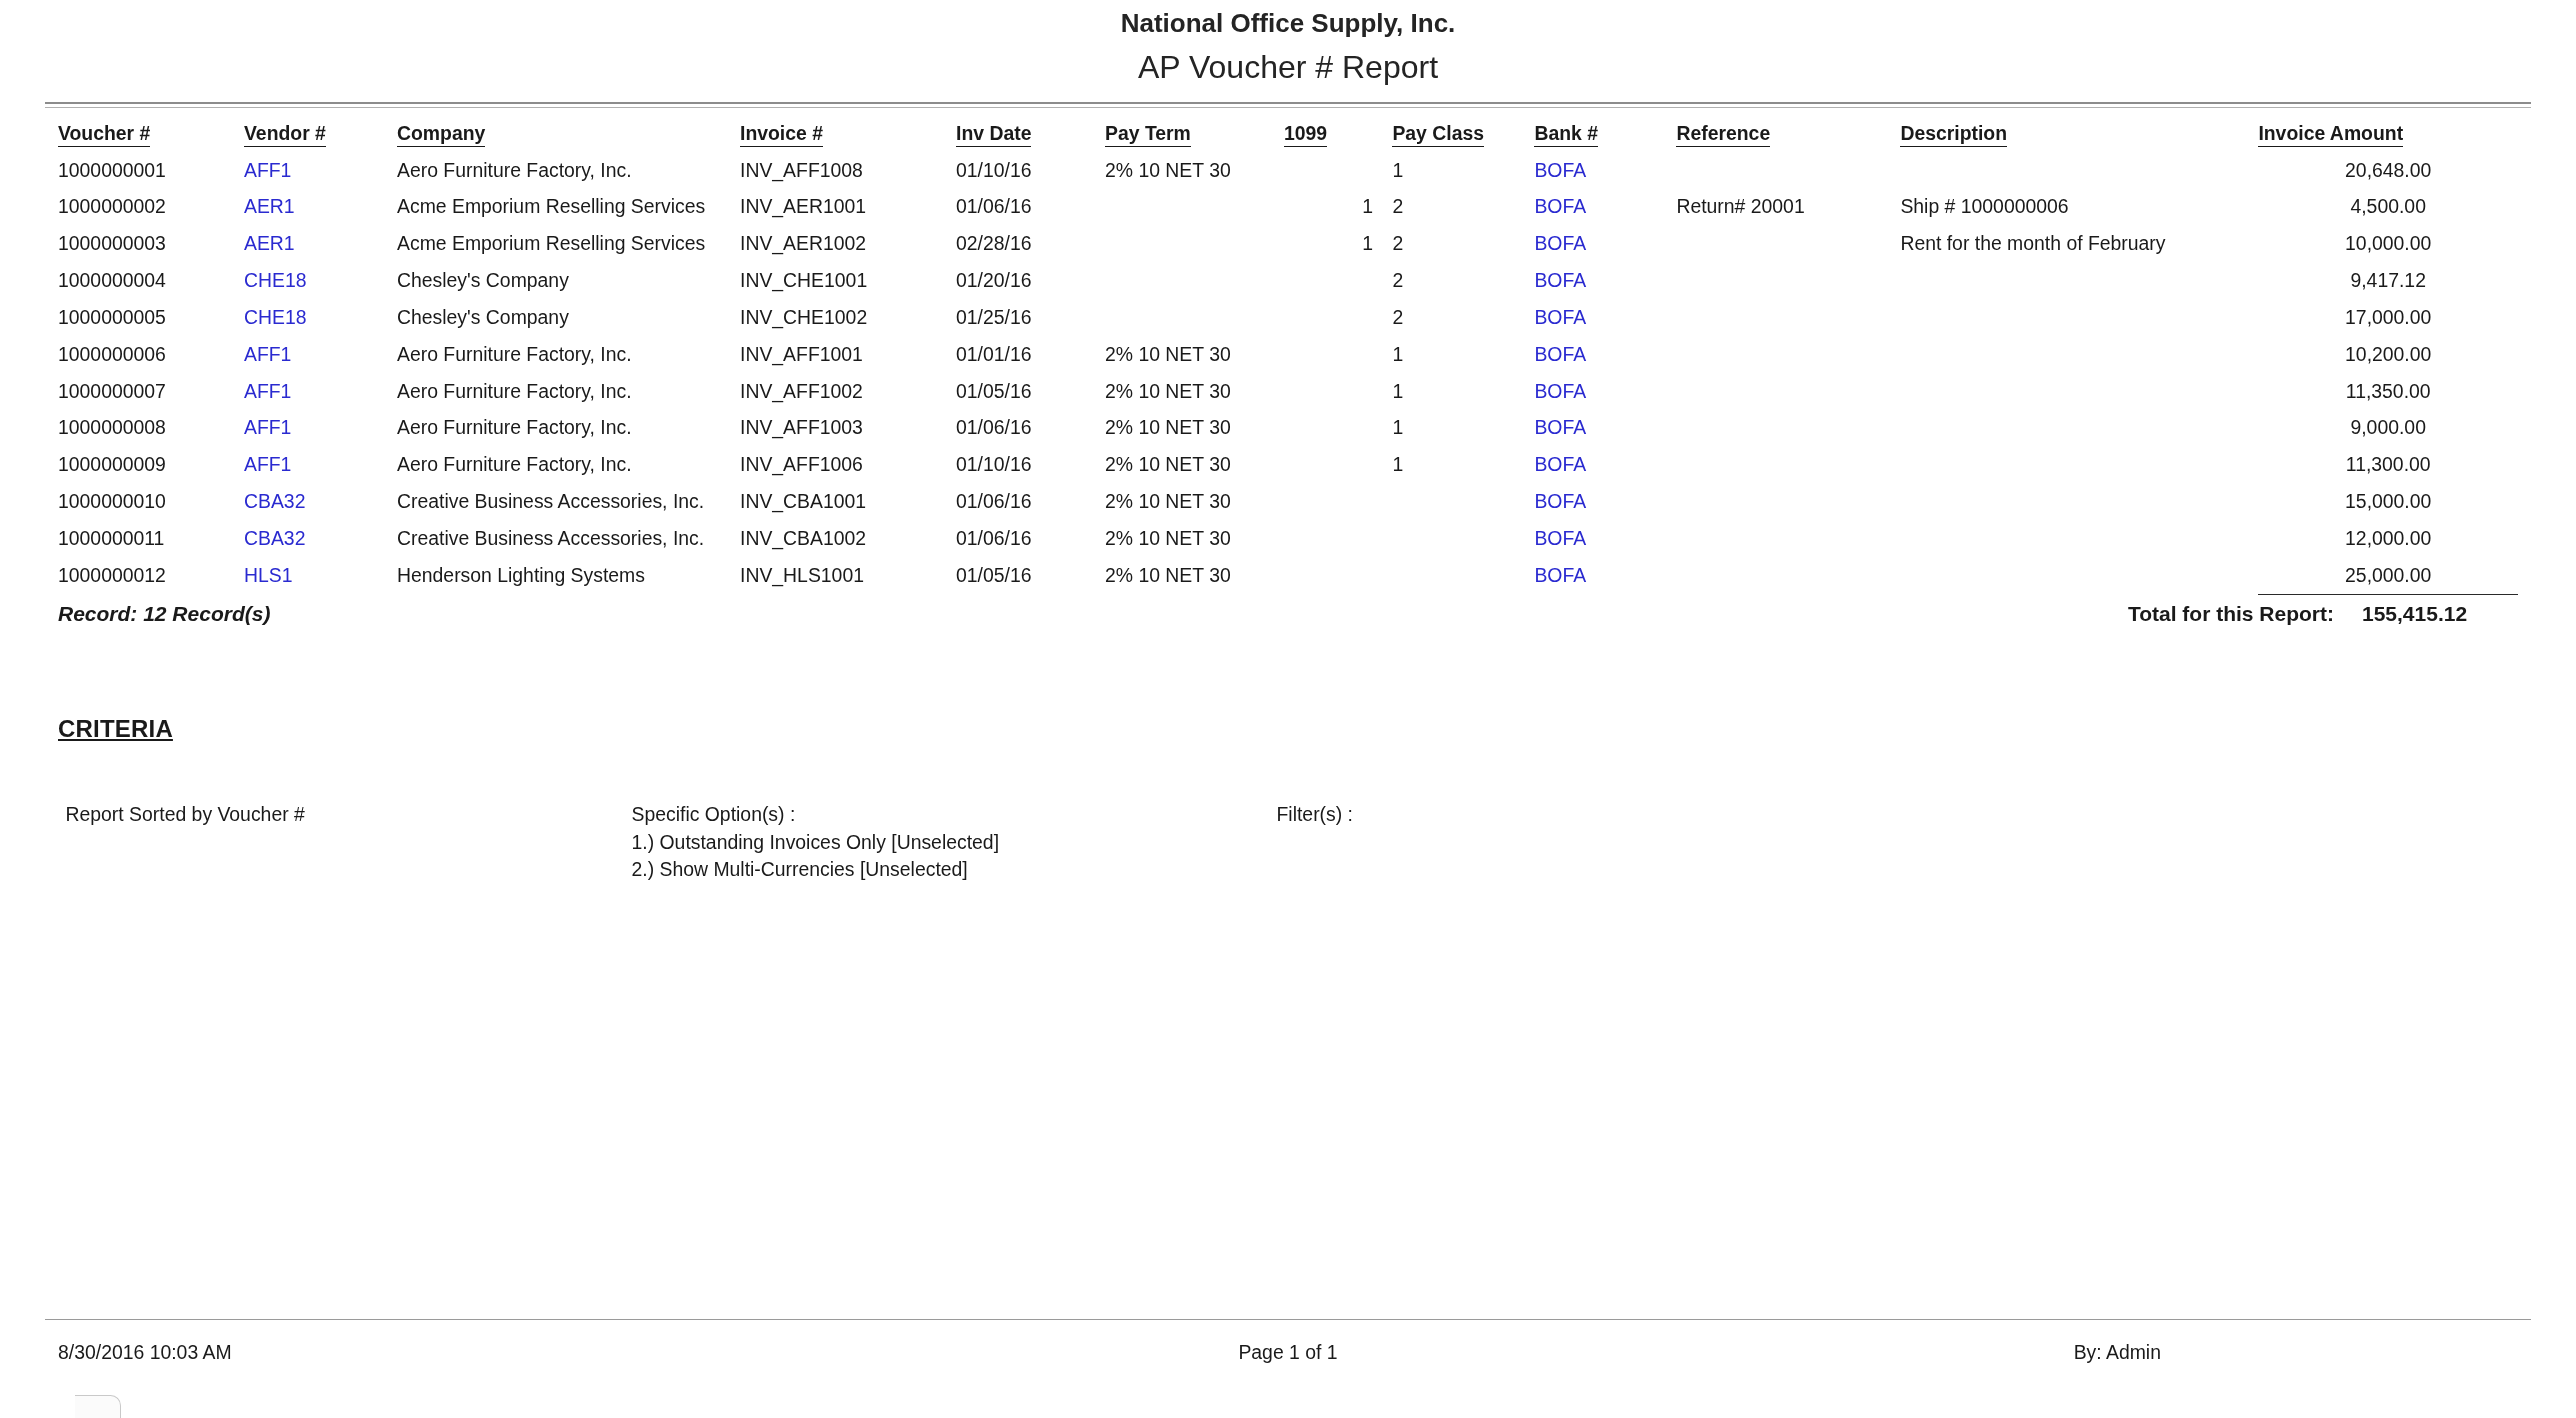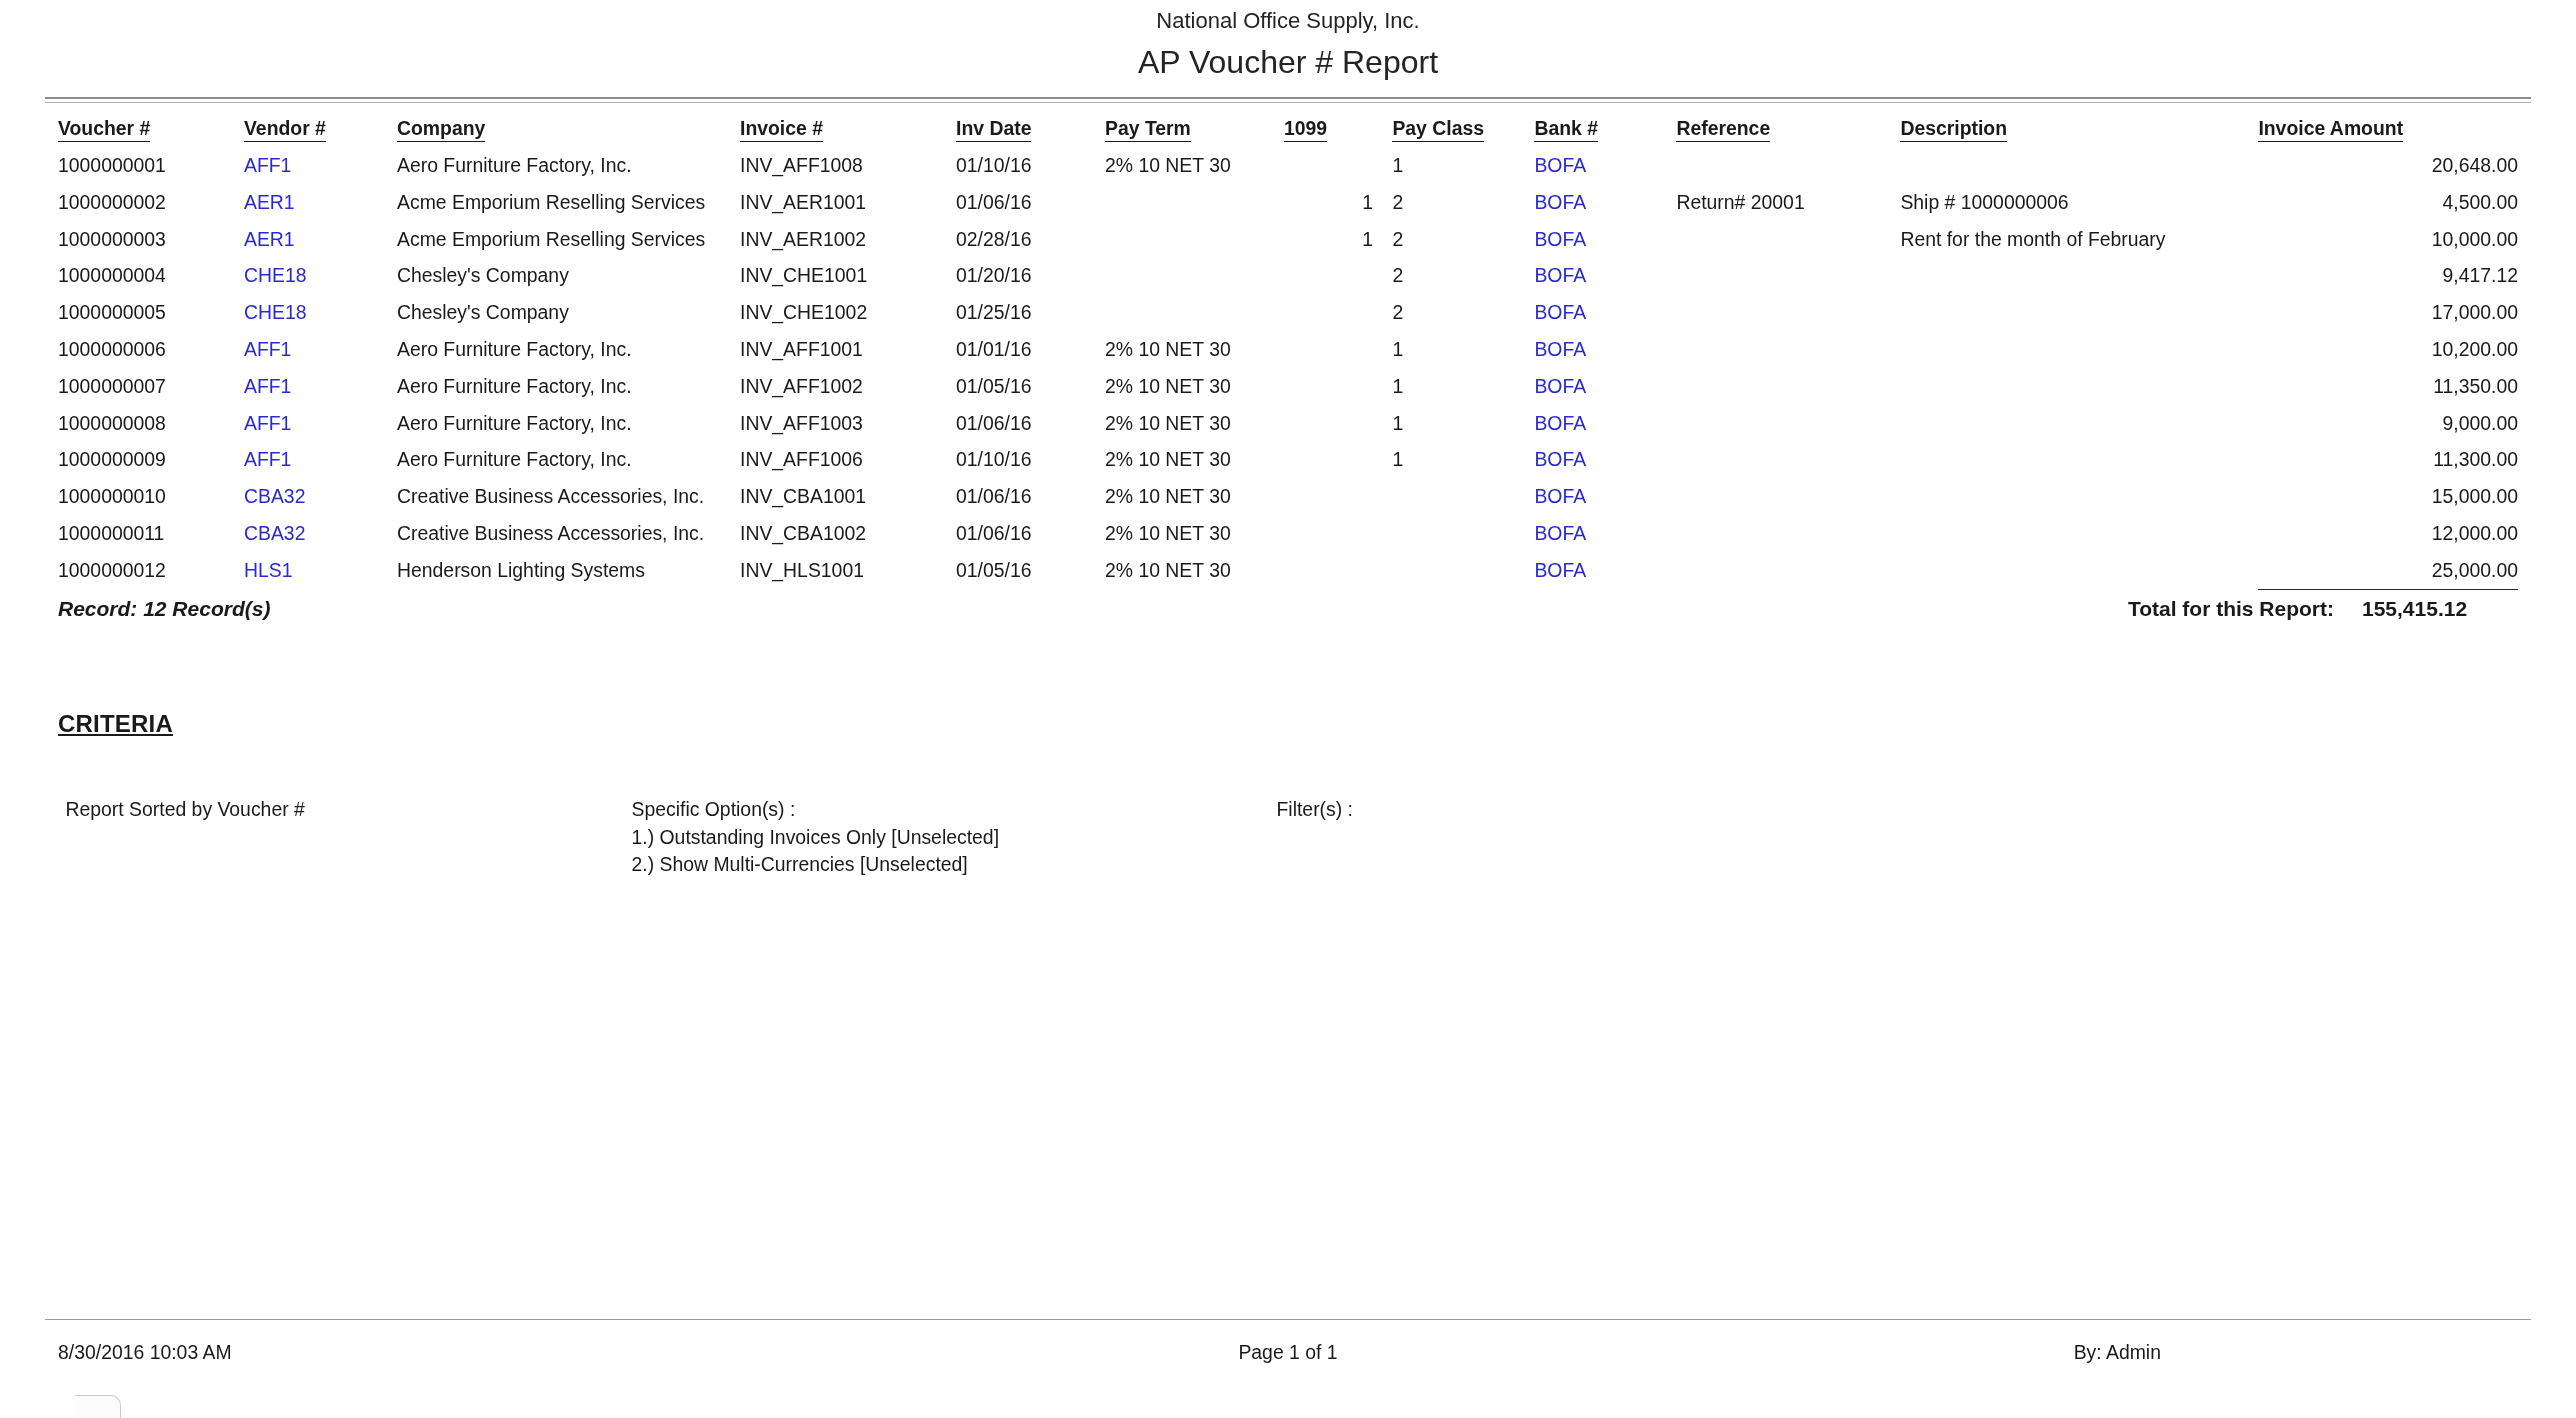--- a/index.html
+++ b/index.html
@@ -27,9 +27,10 @@
     padding-top: 7.5px;
   }
   .company-name {
-    font-size: 22px;
+    font-size: 26px;
     color: #242424;
     line-height: 1.2;
+    font-weight: bold;
   }
   .report-title {
     font-size: 32px;

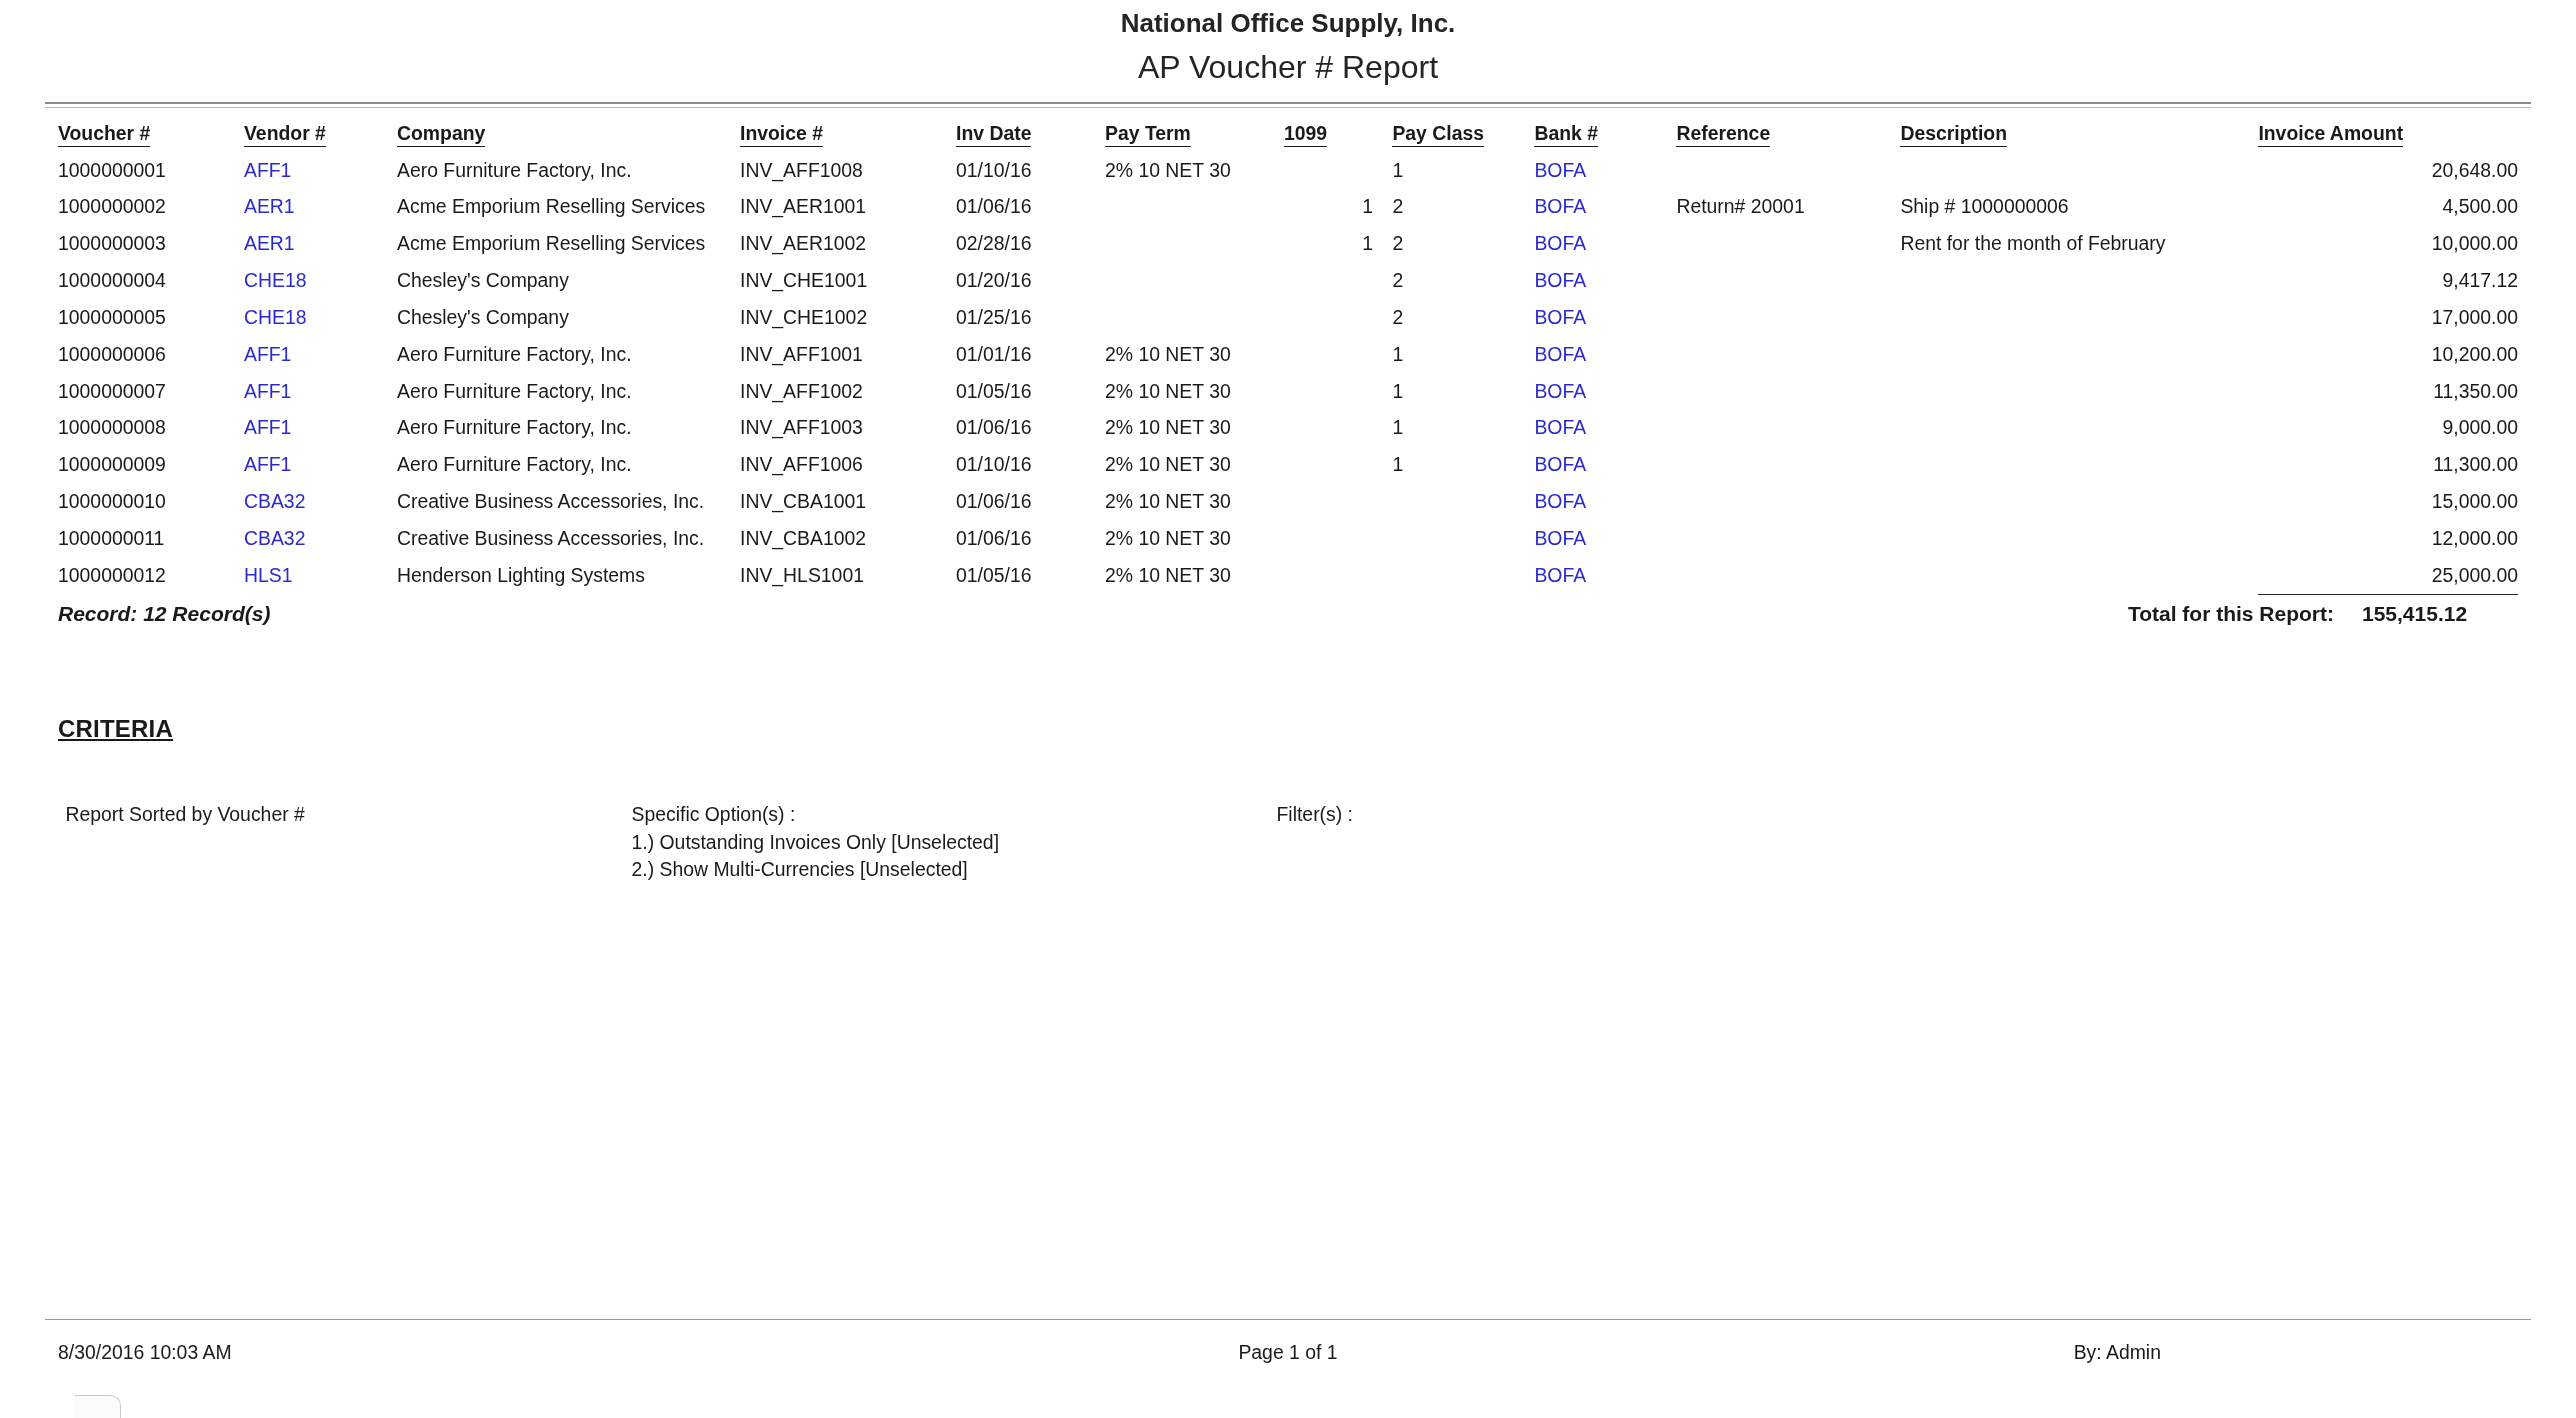--- a/index.html
+++ b/index.html
@@ -90,7 +90,7 @@
     color: #2a2ad0;
   }
   .amount-cell {
-    text-align: right;
+    text-align: center;
     white-space: nowrap;
   }
   tr.last-row td.amount-cell {

